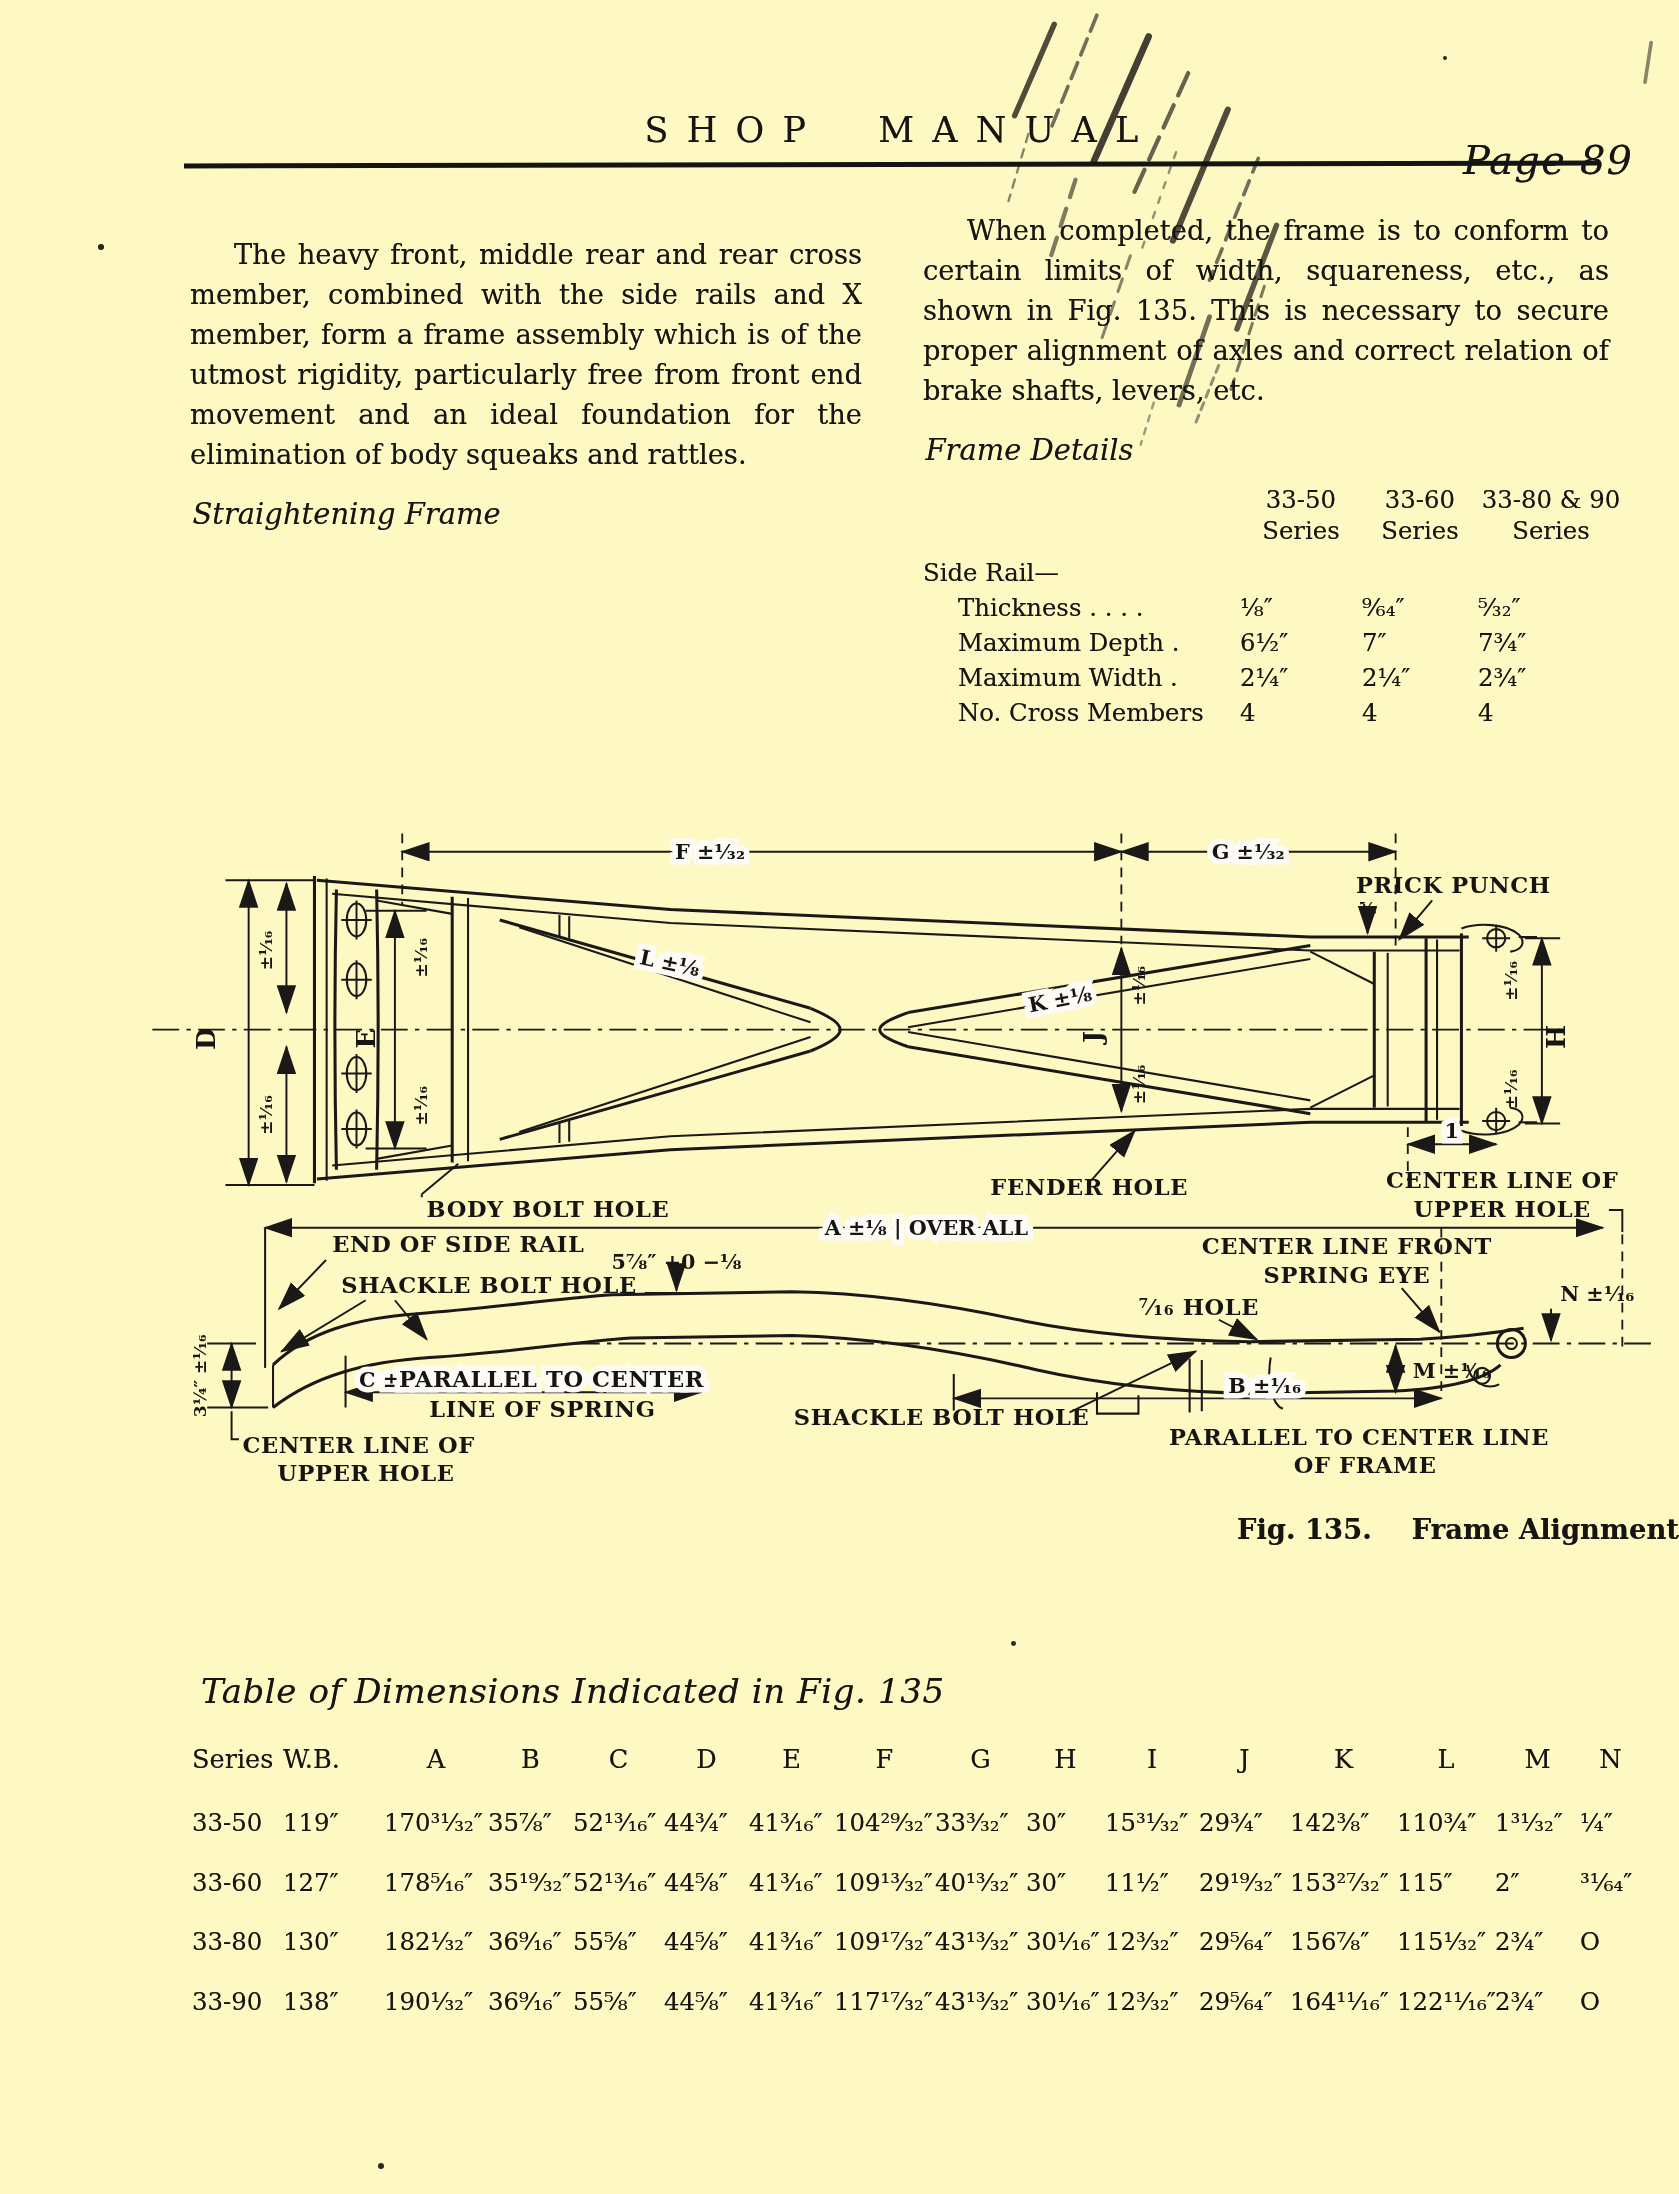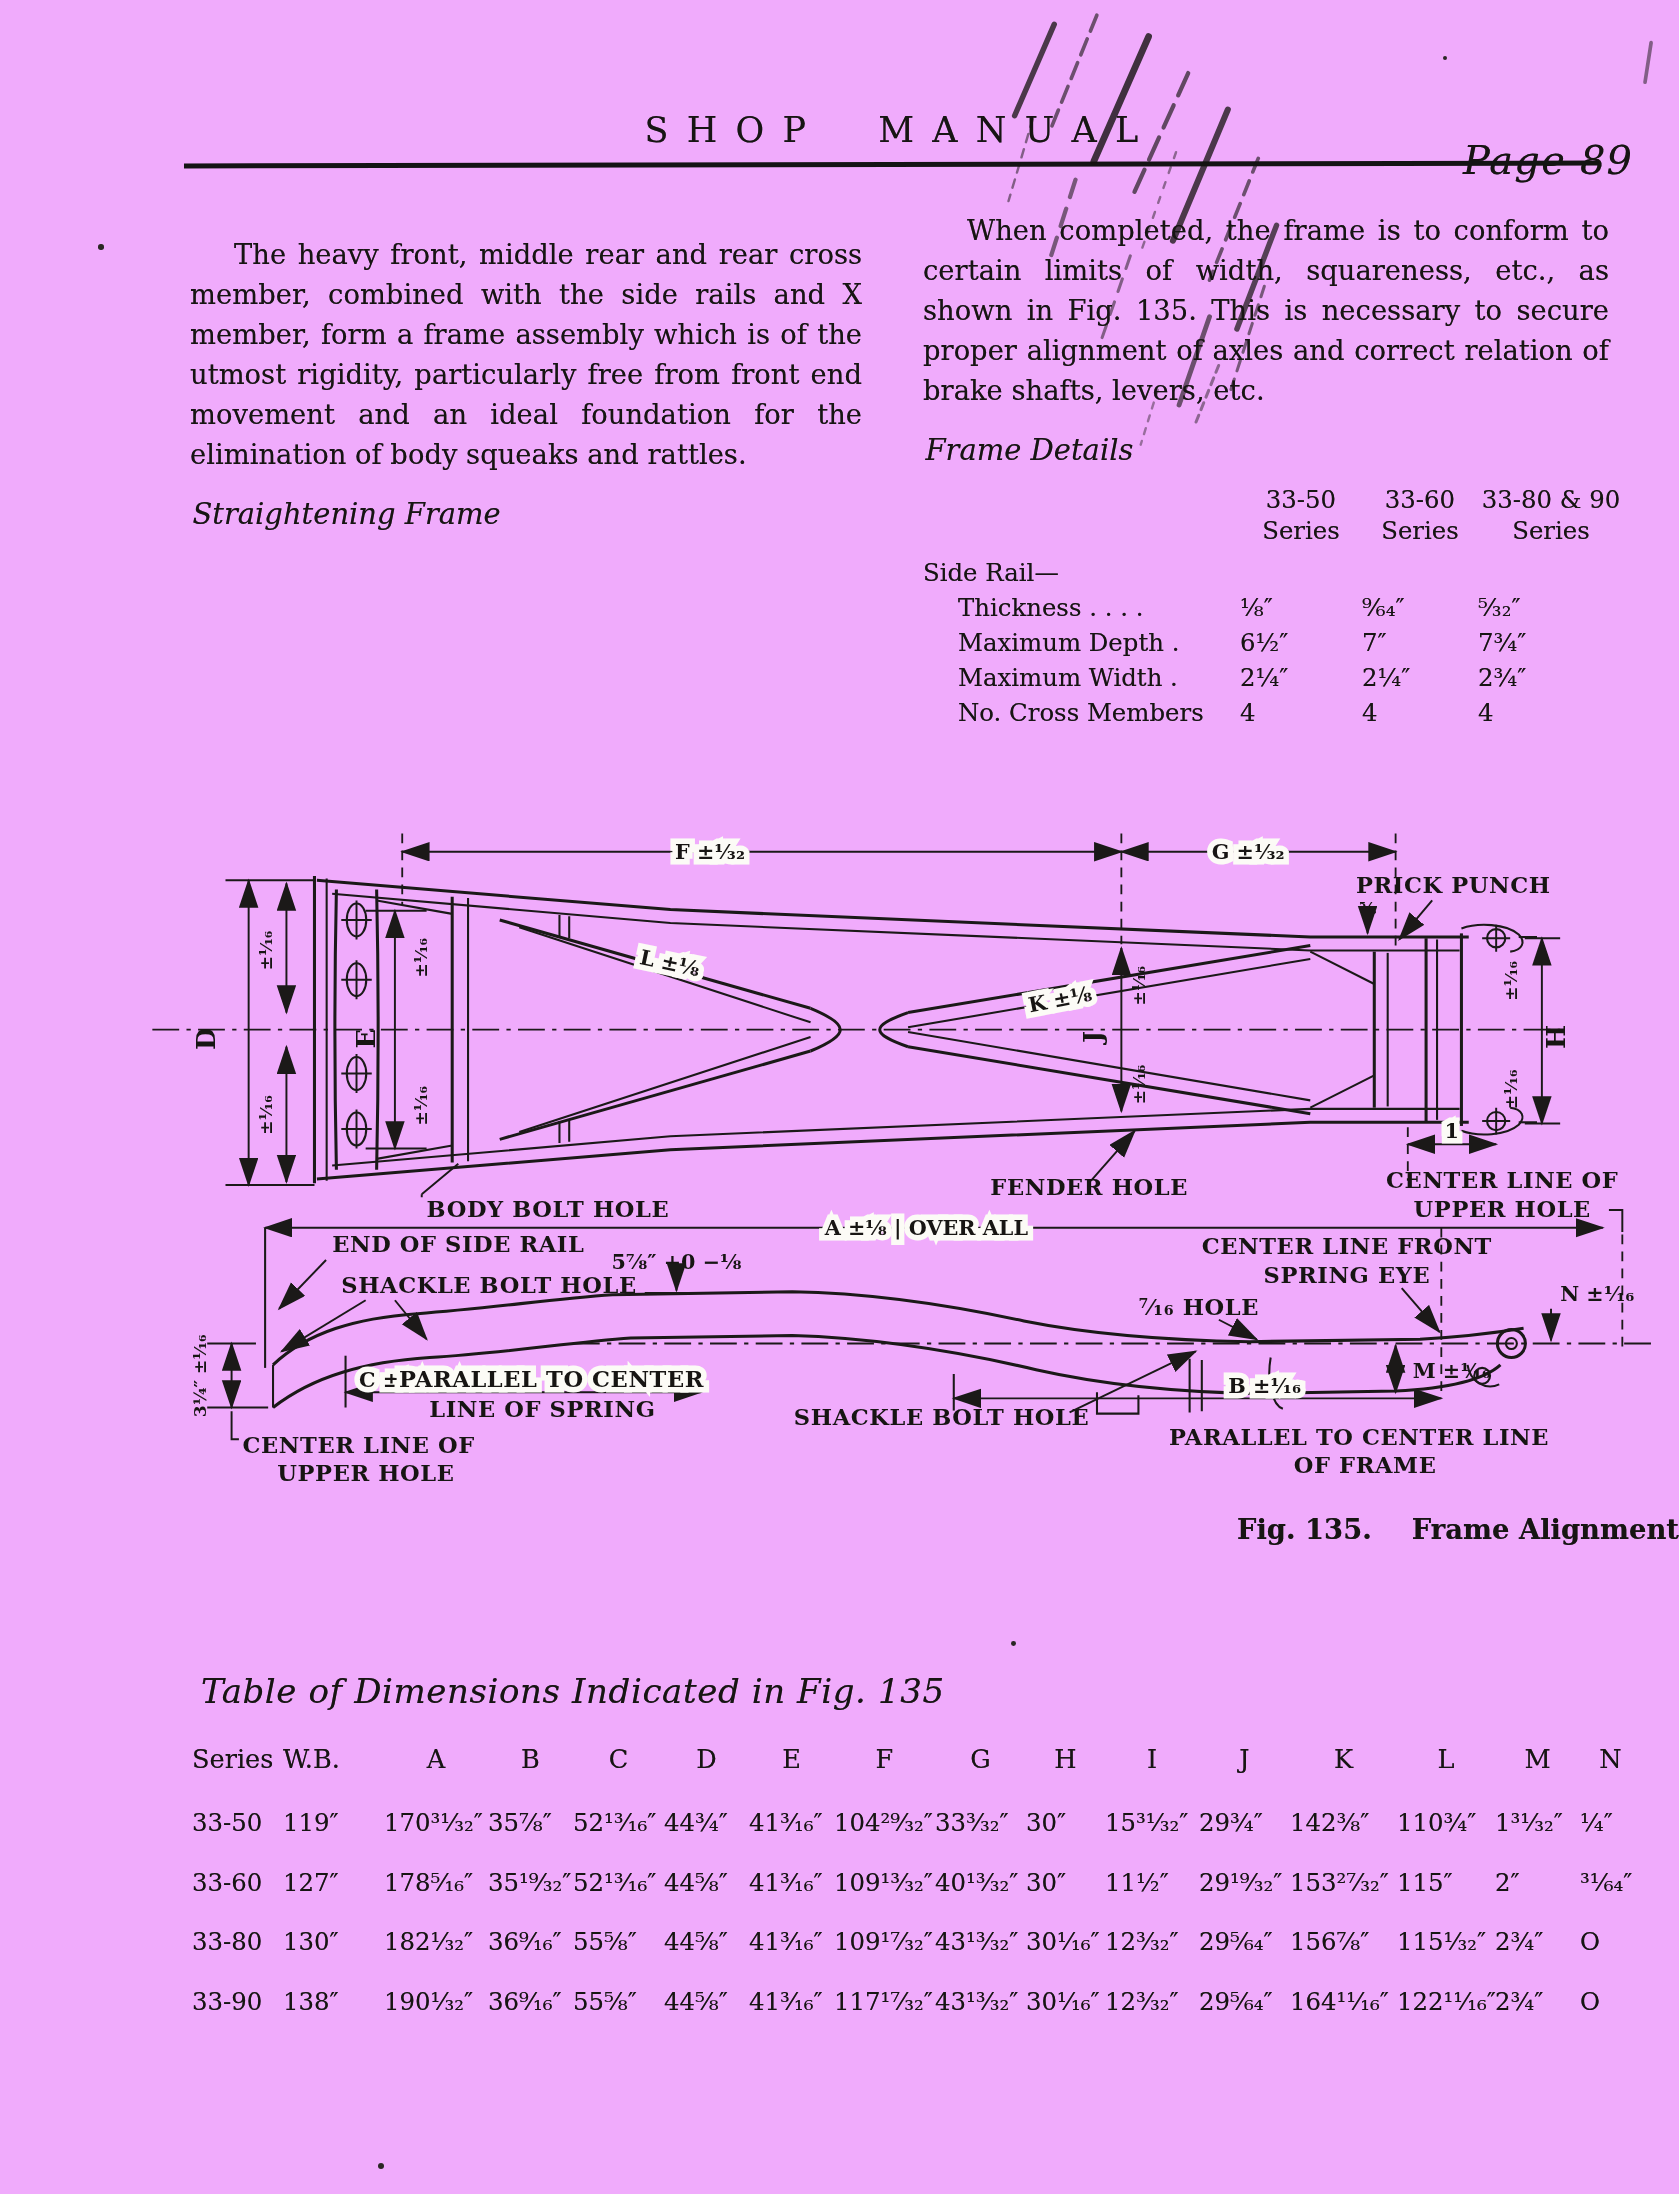--- a/index.html
+++ b/index.html
@@ -5,7 +5,7 @@
   html,body { margin:0; padding:0; background:#d8d5ce; }
   .page {
     position:relative; width:1679px; height:2194px;
-    background:#f0abfc; color:#171513;
+    background:#fef9c3; color:#171513;
     font-family:"DejaVu Serif", serif;
     overflow:hidden;
   }

